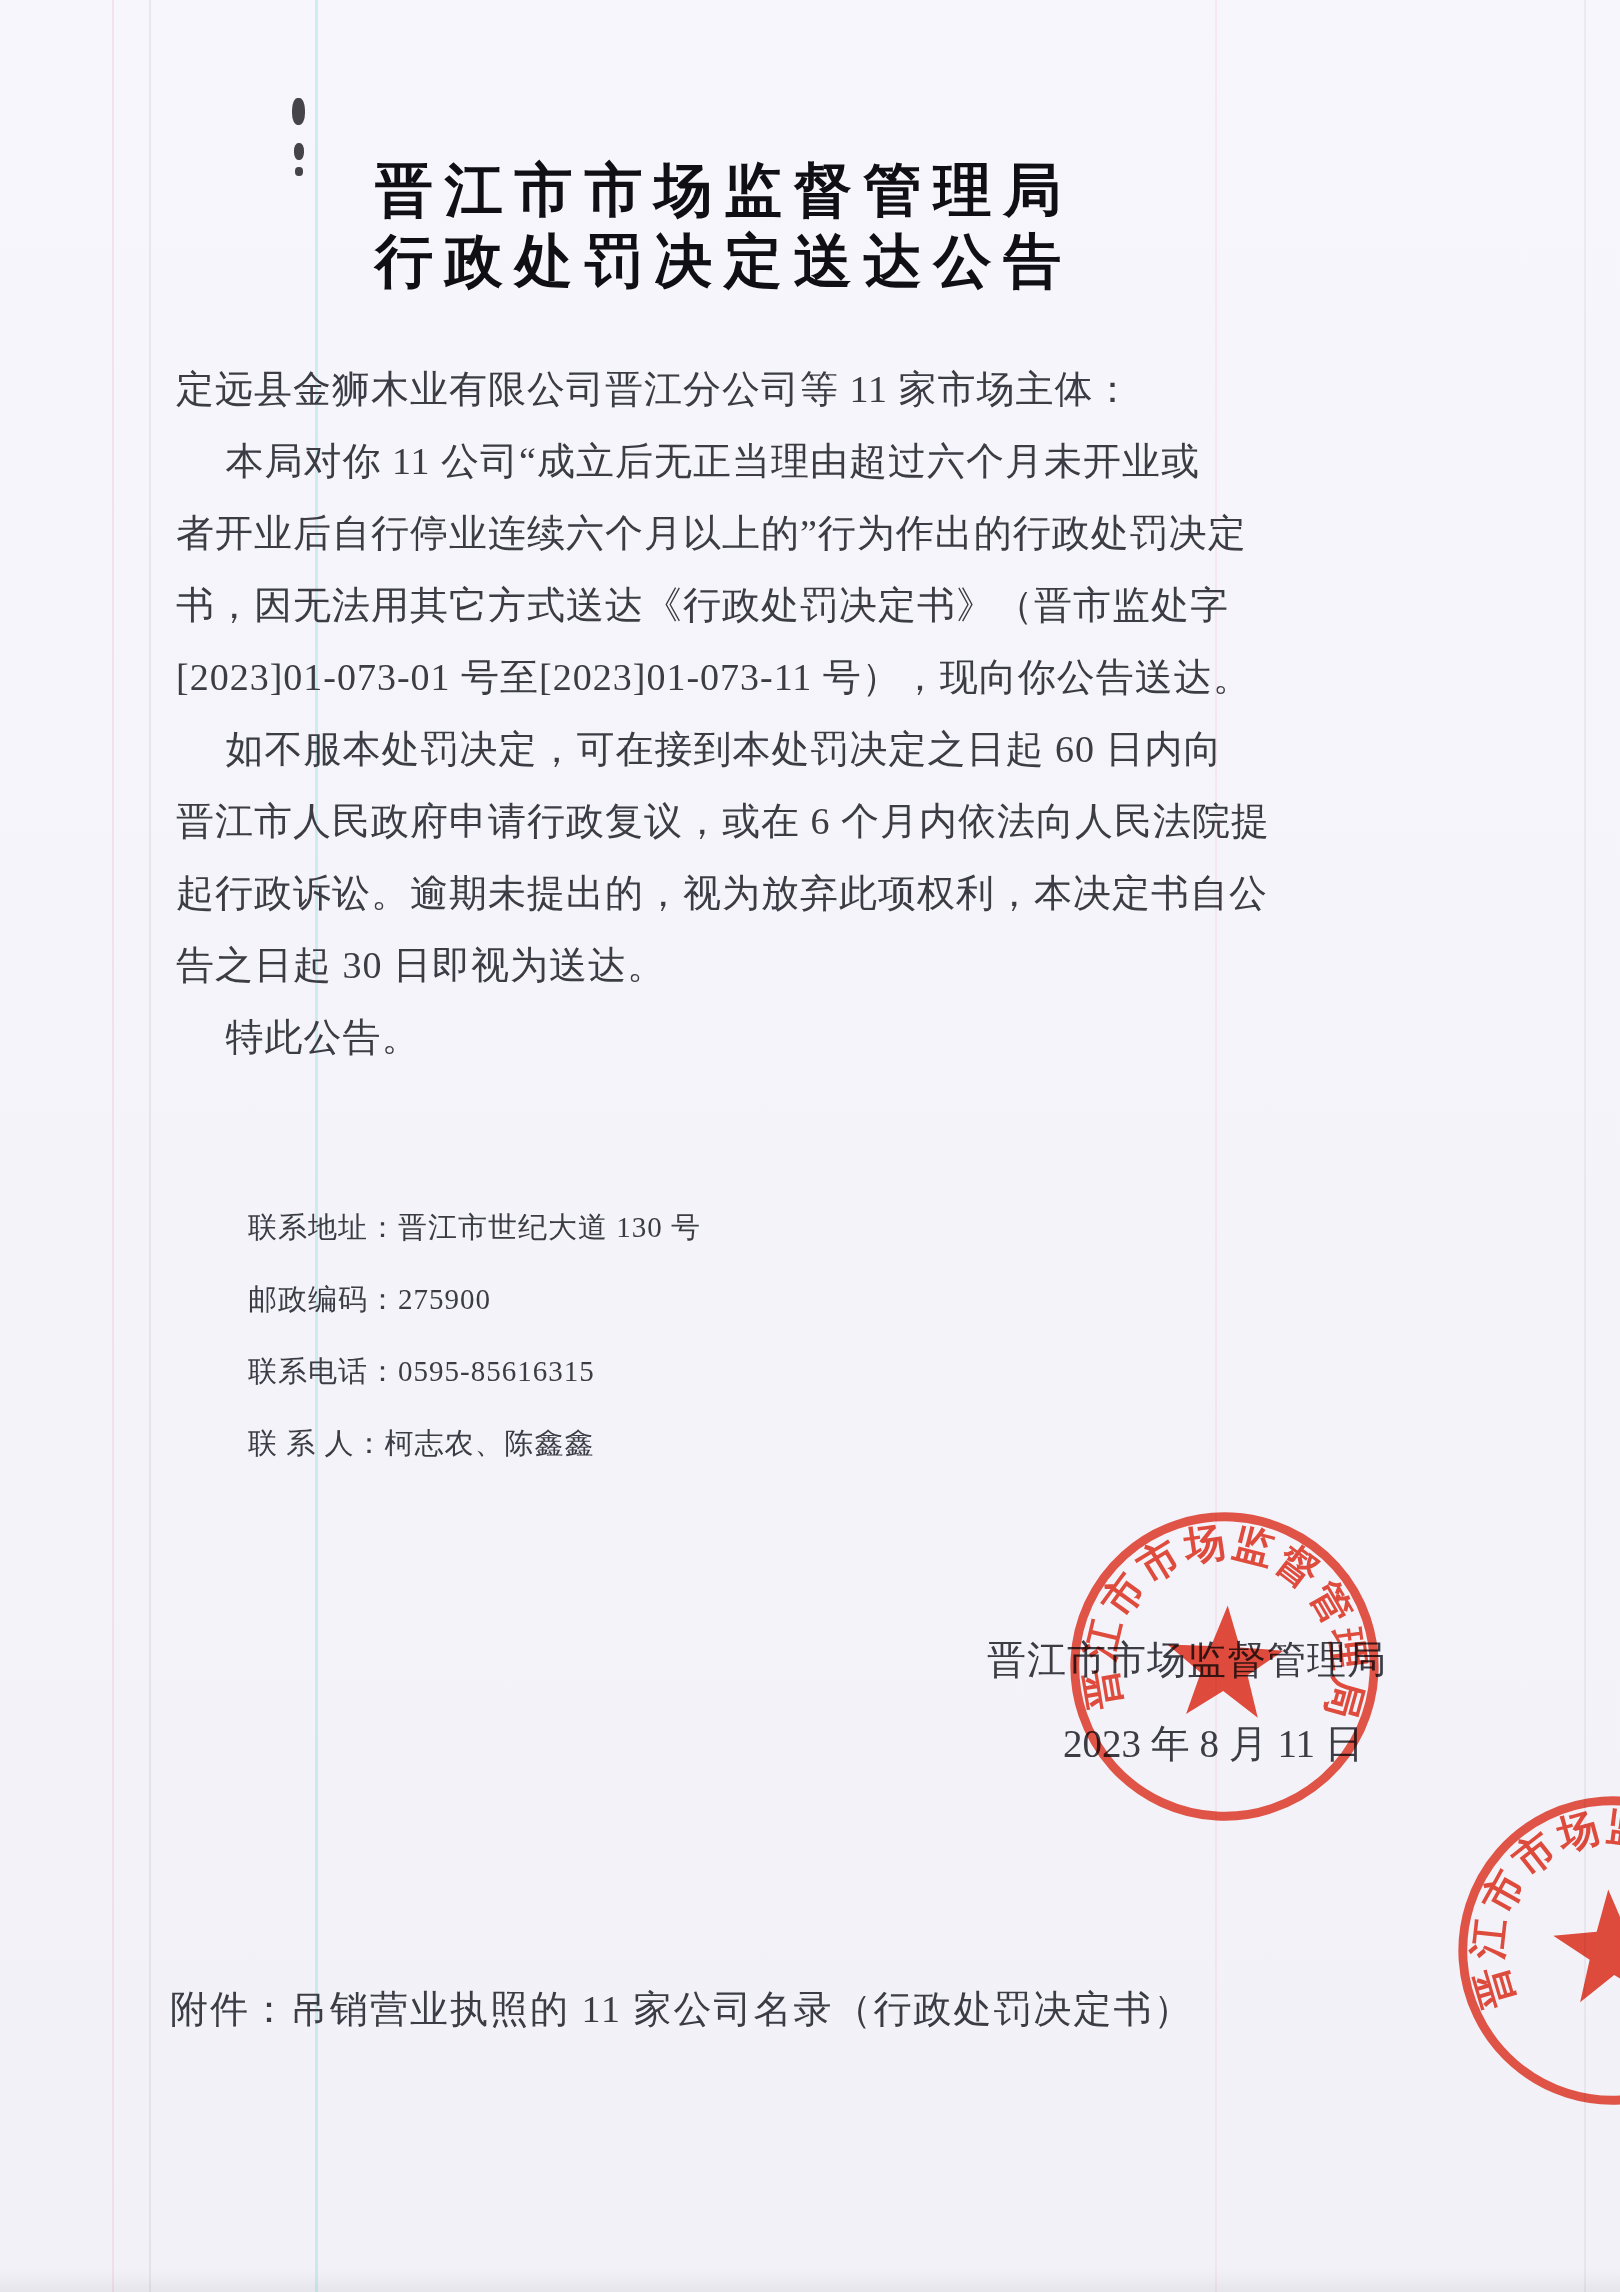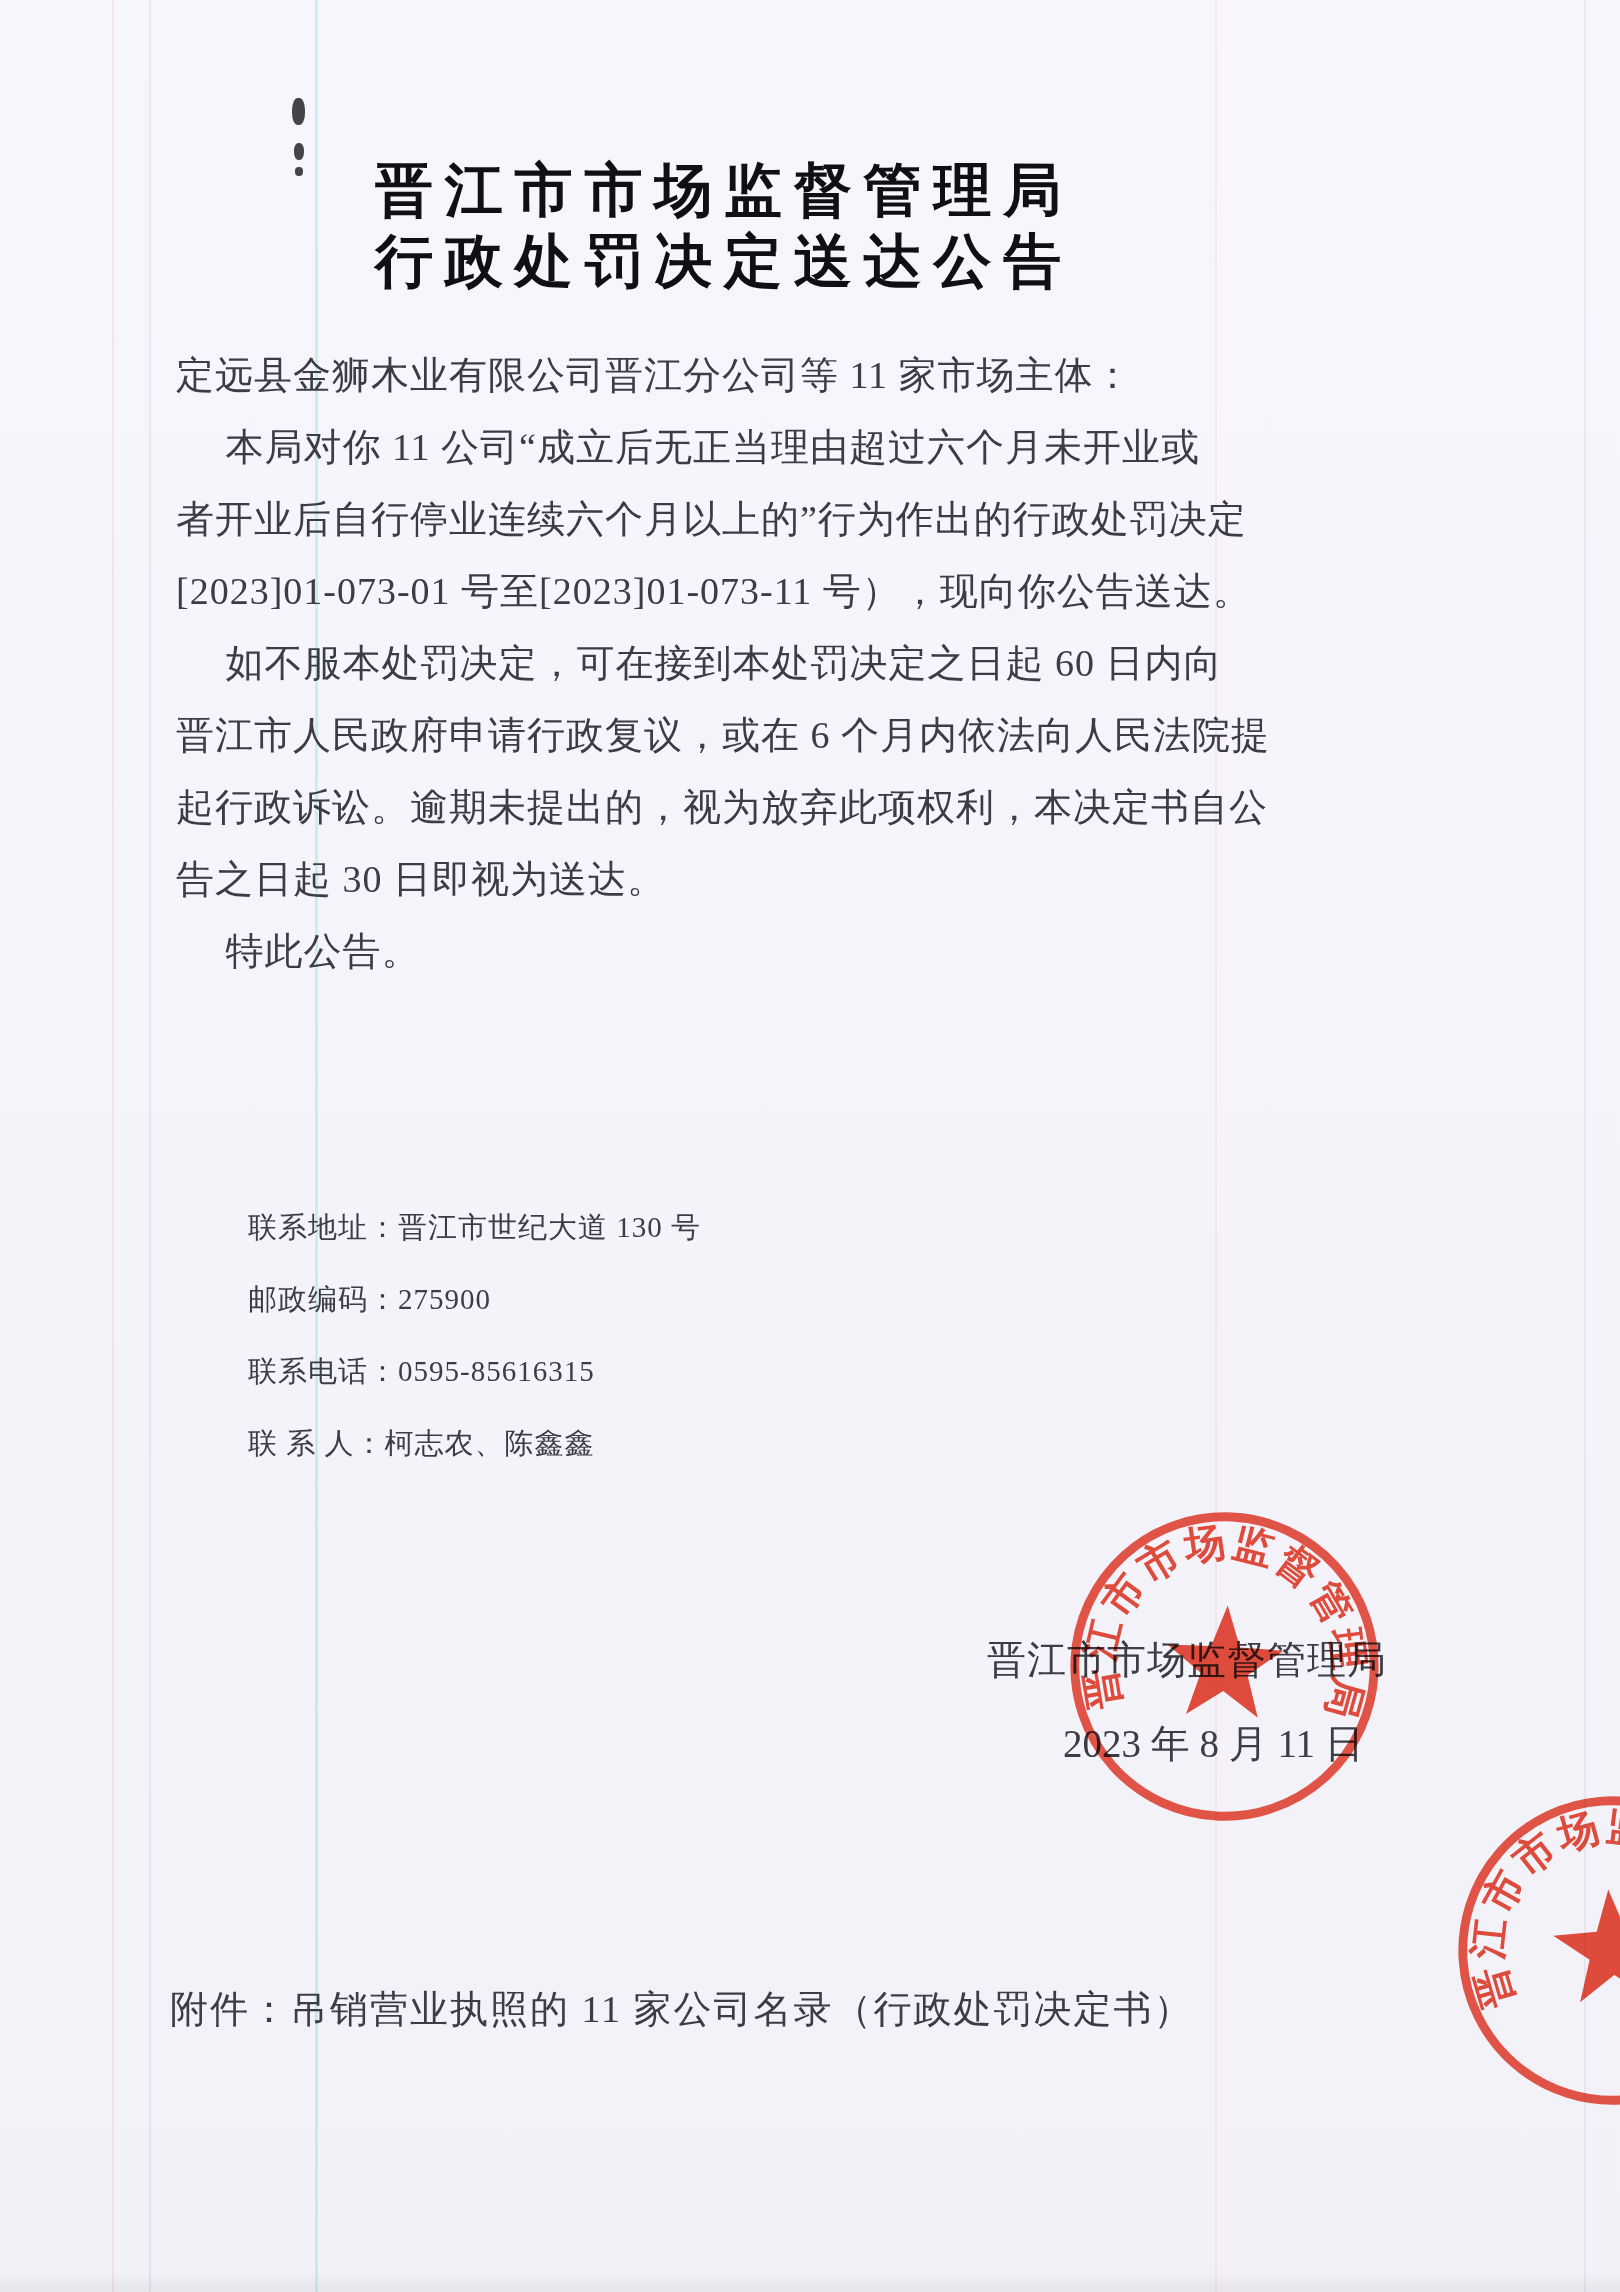--- a/index.html
+++ b/index.html
@@ -32,7 +32,7 @@
     font-family:"Liberation Serif","DejaVu Serif",serif;
   }
   .body-lines{
-    position:absolute;left:176px;top:339px;width:1108px;
+    position:absolute;left:176px;top:353px;width:1108px;
     font-size:38px;line-height:72px;white-space:nowrap;
     letter-spacing:1px;
   }

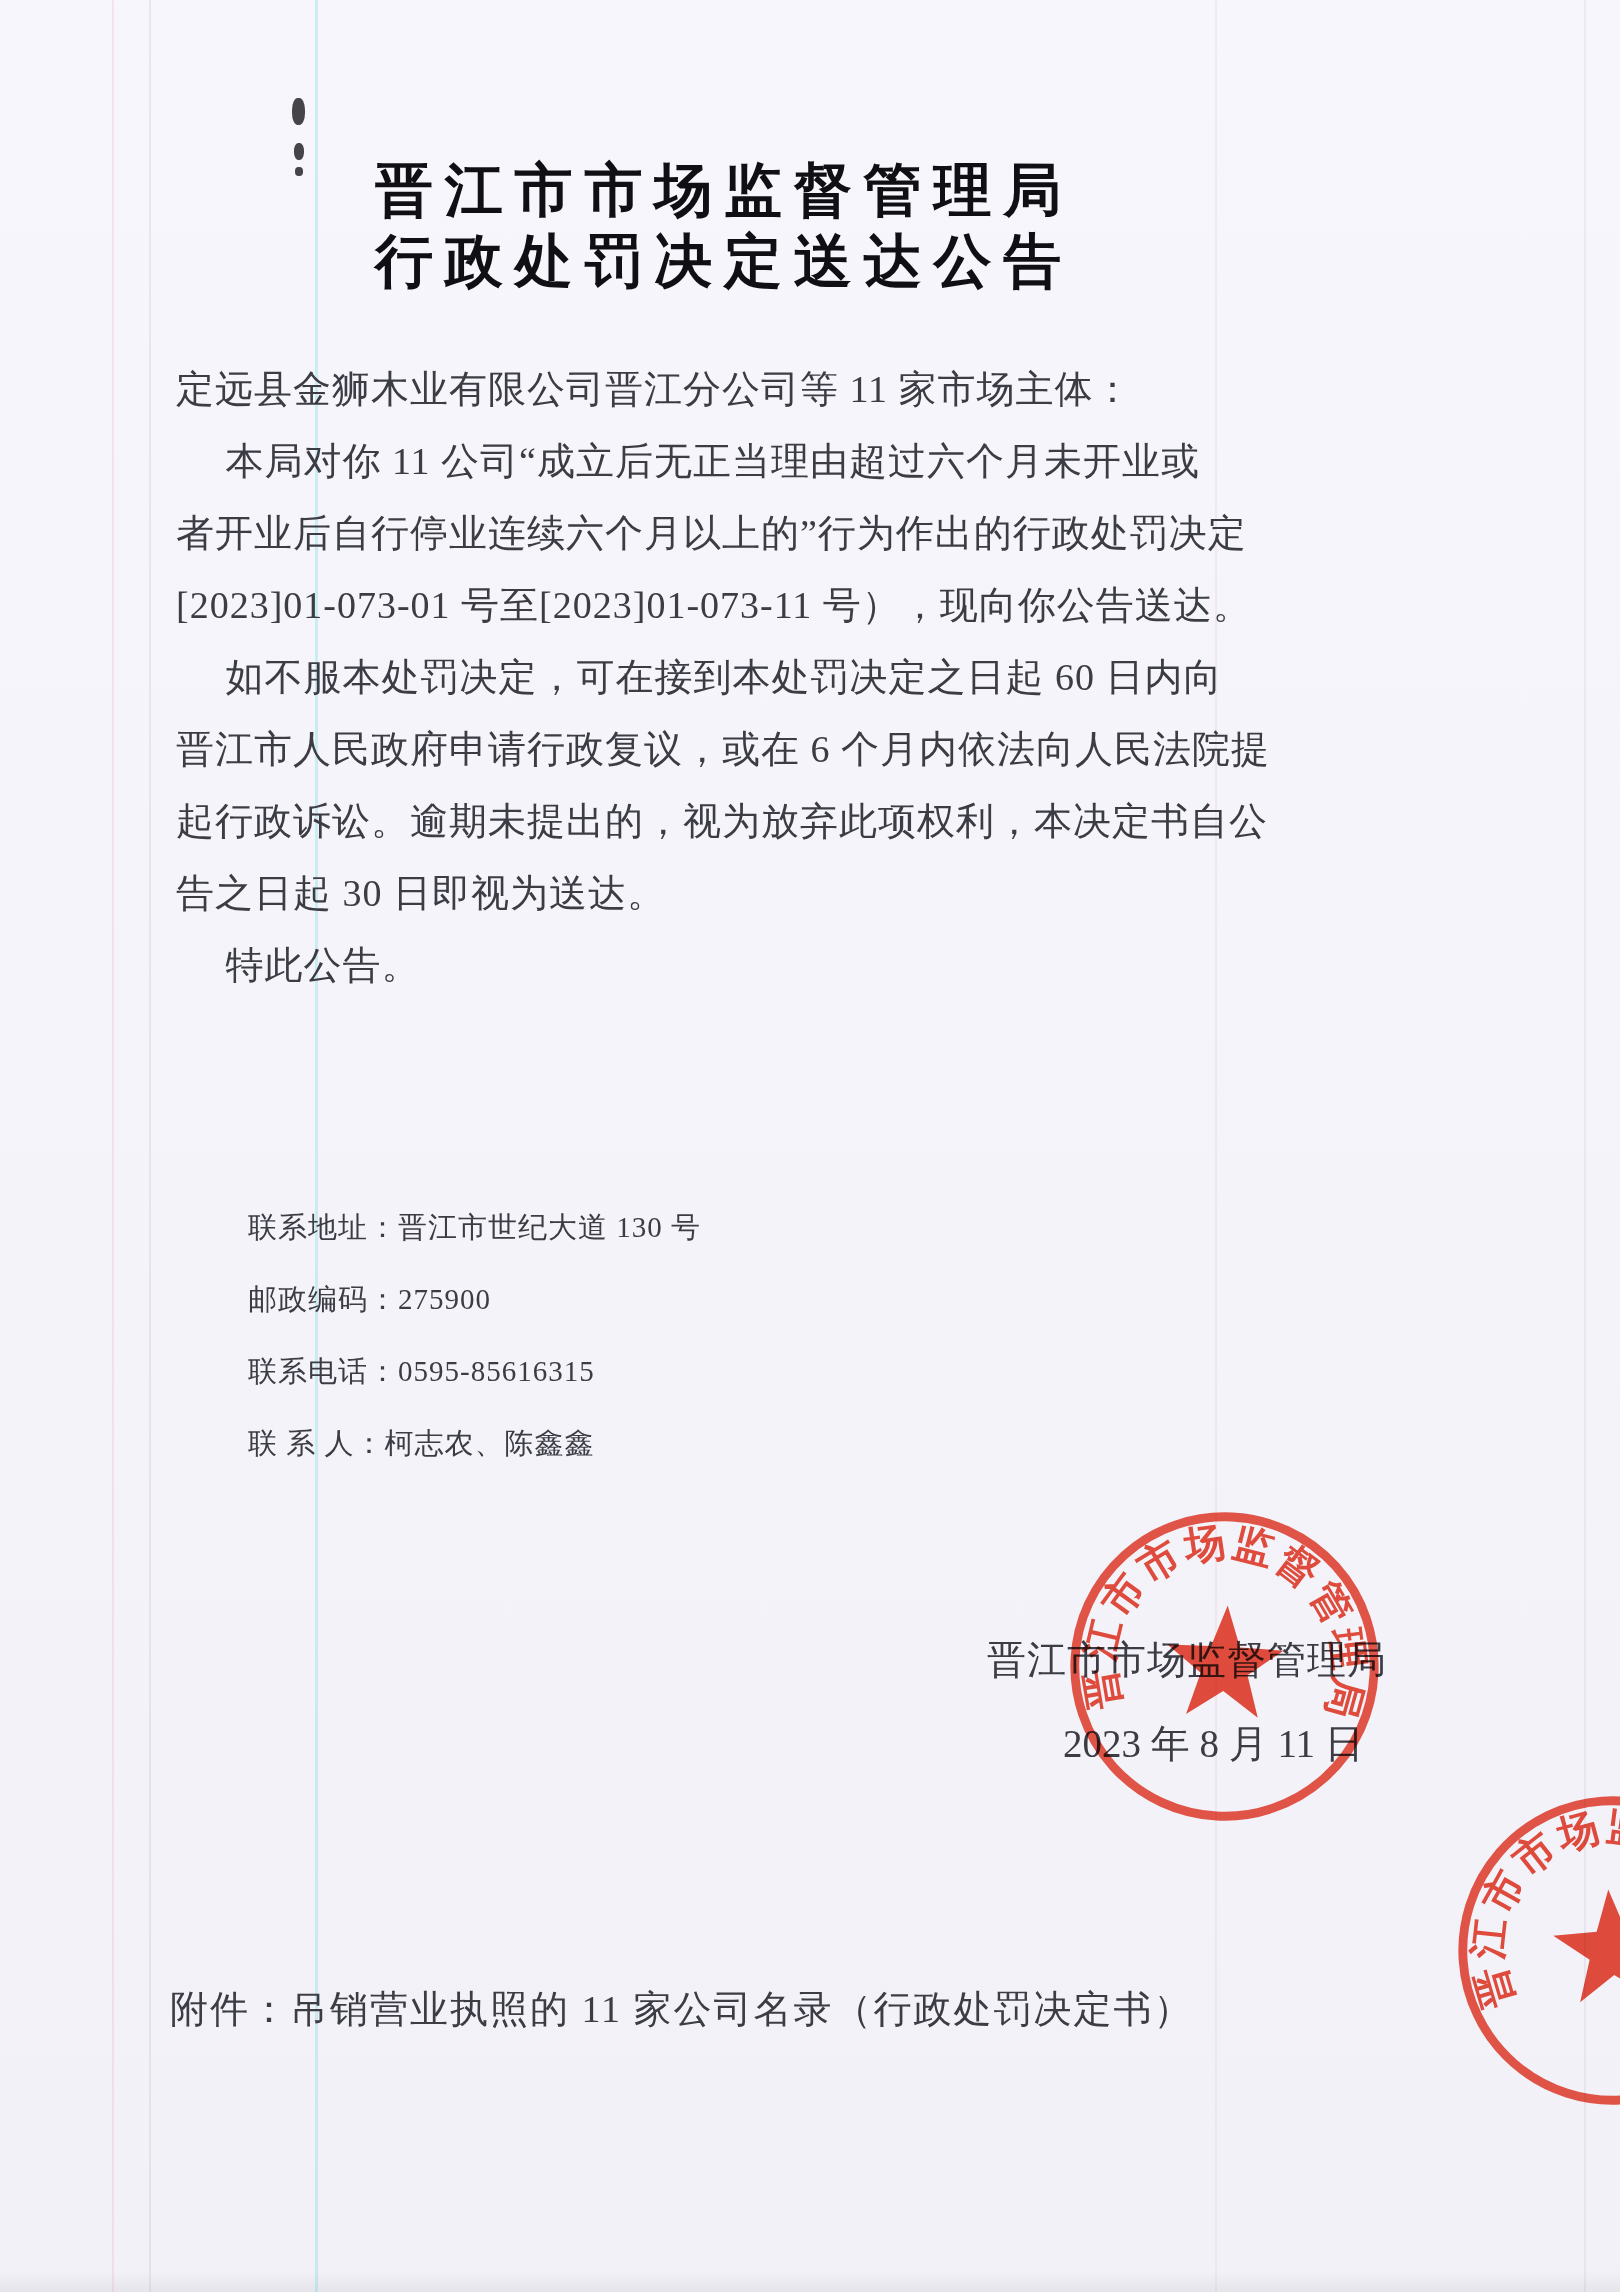--- a/index.html
+++ b/index.html
@@ -91,6 +91,7 @@
 
       <div>者开业后自行停业连续六个月以上的”行为作出的行政处罚决定</div>
 
+      <div>书，因无法用其它方式送达《行政处罚决定书》（晋市监处字</div>
 
       <div>[2023]01-073-01 号至[2023]01-073-11 号），现向你公告送达。</div>
 

